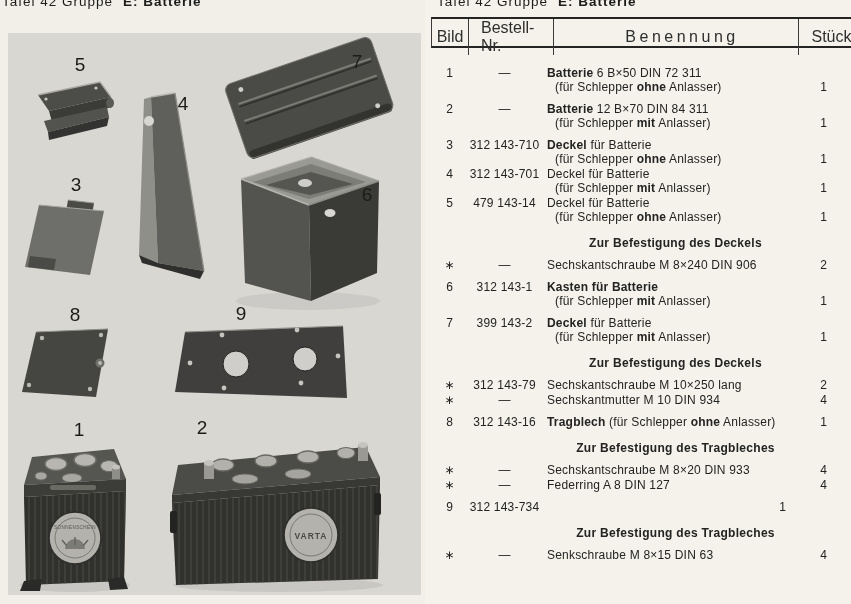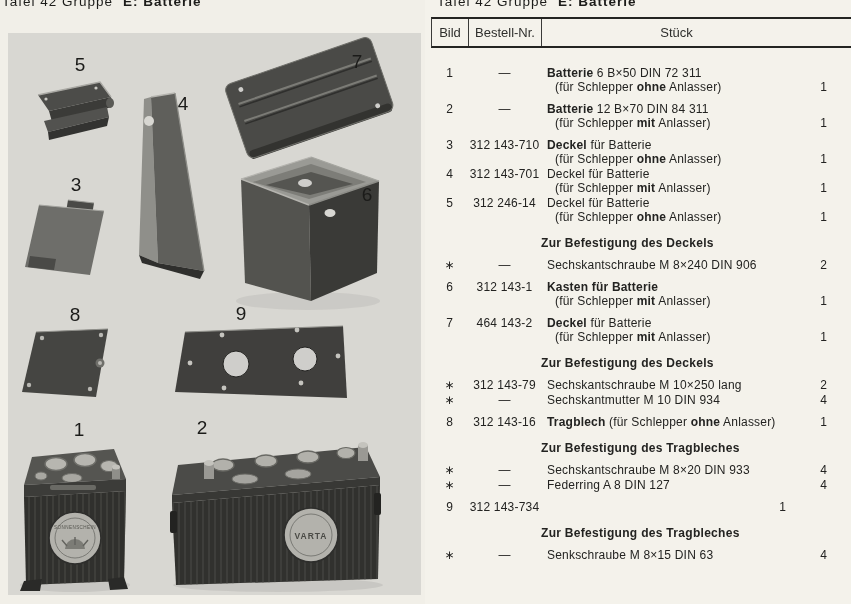--- a/index.html
+++ b/index.html
@@ -38,7 +38,7 @@
     position:absolute;left:6px;top:17px;width:420px;height:27px;
     border-top:2px solid #242422;border-bottom:2px solid #242422;border-left:1px solid #3a3a38;
     display:grid;grid-template-columns:37px 73px 1fr 41px;
-    font-size:13px;color:#2e2e2c;
+    font-size:16px;color:#2e2e2c;gap:12px;
   }
   .thead .hcell{display:flex;align-items:center;justify-content:center;border-right:1px solid #3a3a38;}
   .thead .hcell:last-child{border-right:none;}

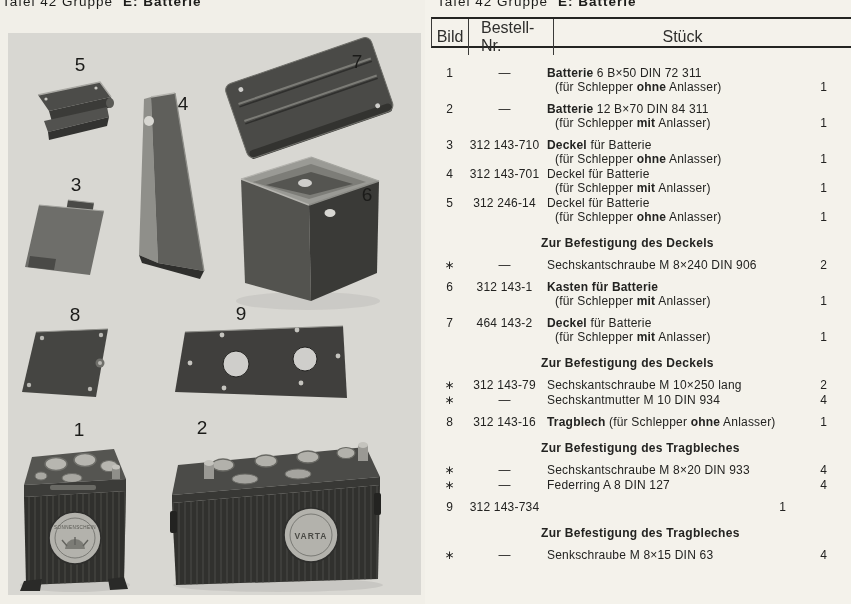--- a/index.html
+++ b/index.html
@@ -224,6 +224,7 @@
     <div class="thead">
       <div class="hcell">Bild</div>
       <div class="hcell">Bestell-Nr.</div>
+      <div class="hcell benennung">Benennung</div>
       <div class="hcell">Stück</div>
     </div>
 

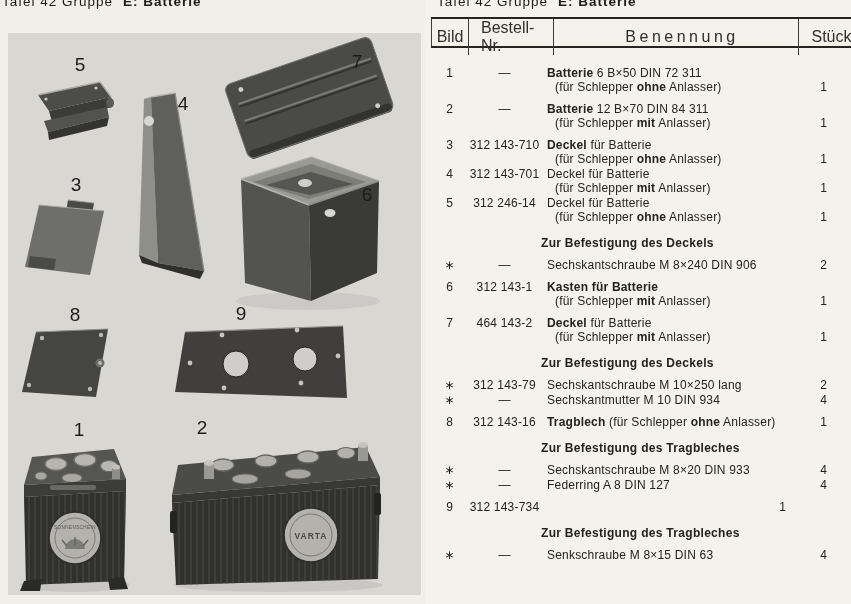--- a/index.html
+++ b/index.html
@@ -267,7 +267,7 @@
         </div>
         <div class="trow tight">
           <div class="cell bild">5</div>
-          <div class="cell nr">312 246-14</div>
+          <div class="cell nr">479 143-14</div>
           <div class="cell name">
             <div class="l1"><span>Deckel für Batterie</span></div>
             <div class="l2"><span>(für Schlepper </span><b>ohne</b><span> Anlasser)</span></div>

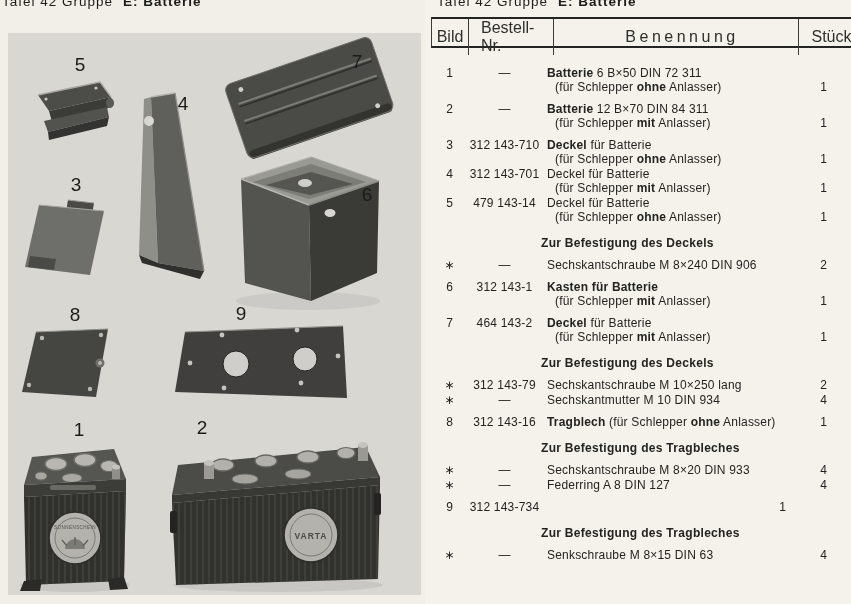--- a/index.html
+++ b/index.html
@@ -52,7 +52,7 @@
   .cell.name .l2{padding-left:8px;}
   .cell.qty{text-align:right;padding-right:24px;align-self:end;}
   .section-row{margin-top:12px;margin-bottom:3px;font-weight:bold;}
-  .section-row .section-text{grid-column:3;text-align:left;letter-spacing:.3px;}
+  .section-row .section-text{grid-column:3;text-align:center;letter-spacing:.3px;}
   b{font-weight:bold;text-align:right;}
 </style>
 </head>

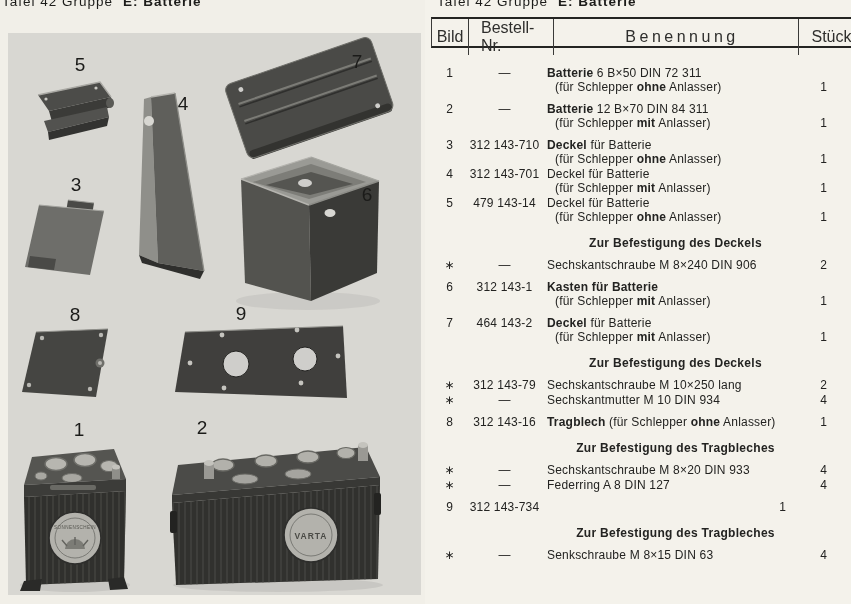--- a/index.html
+++ b/index.html
@@ -296,7 +296,7 @@
         </div>
         <div class="trow">
           <div class="cell bild">7</div>
-          <div class="cell nr">464 143-2</div>
+          <div class="cell nr">399 143-2</div>
           <div class="cell name">
             <div class="l1"><b>Deckel</b><span> für Batterie</span></div>
             <div class="l2"><span>(für Schlepper </span><b>mit</b><span> Anlasser)</span></div>

